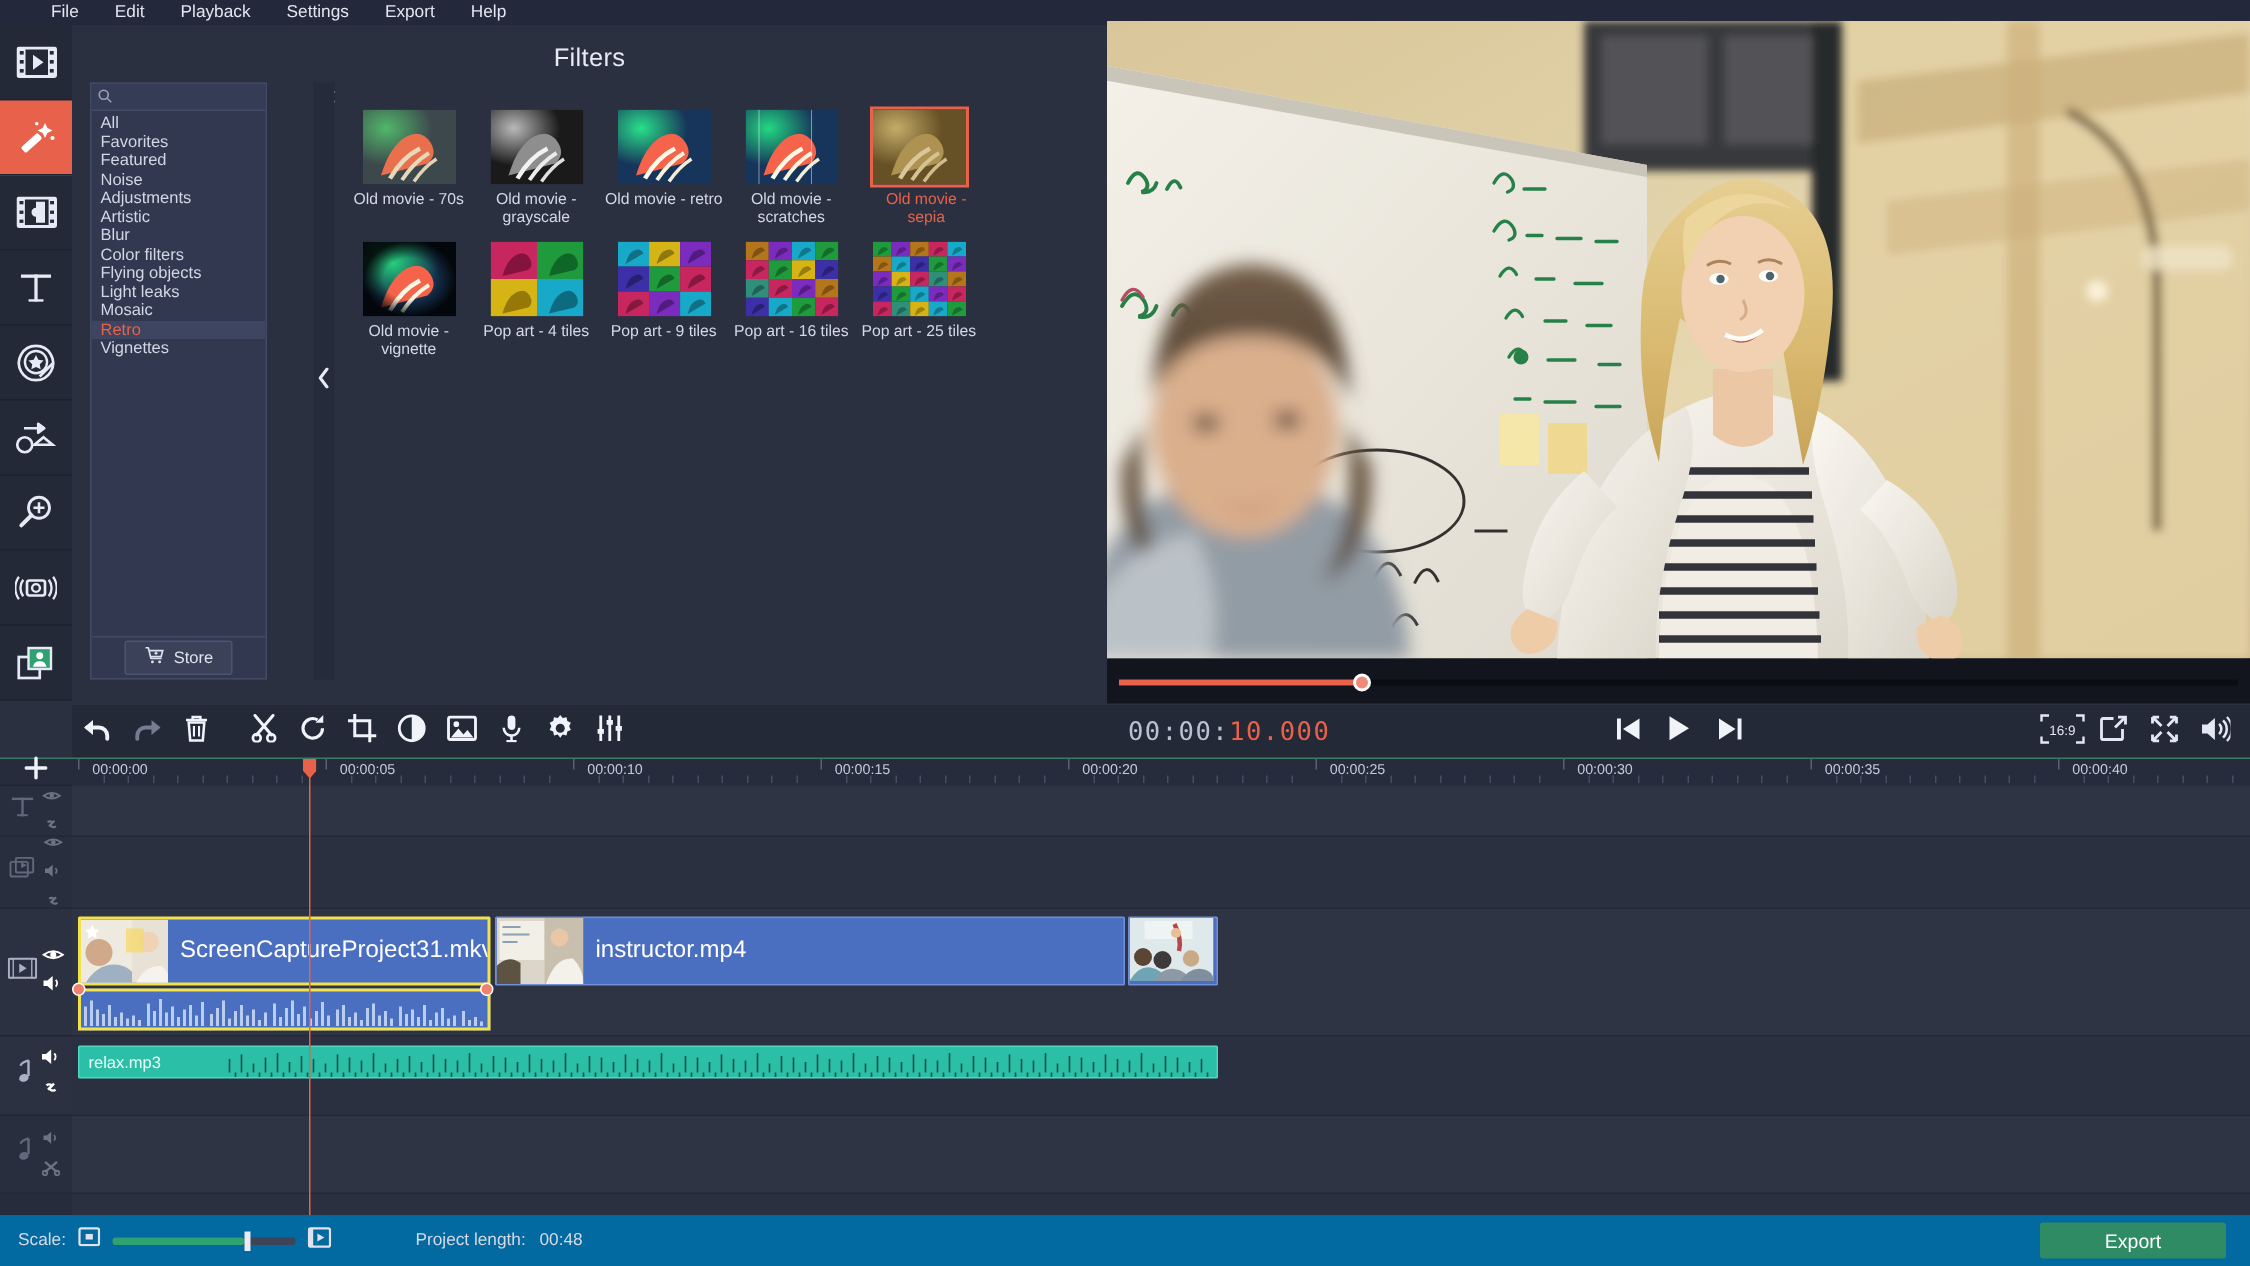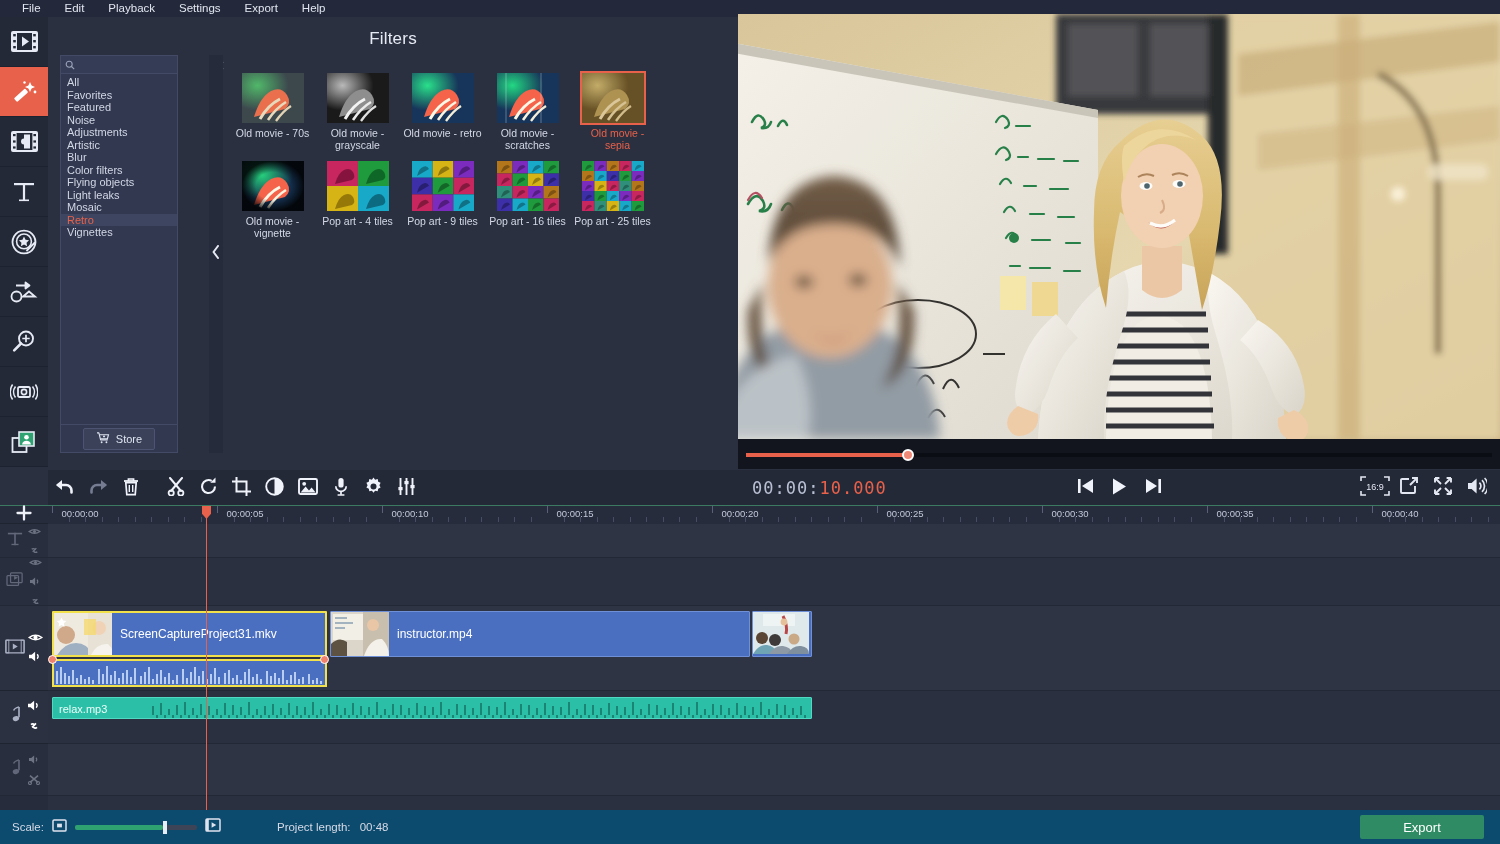--- a/index.html
+++ b/index.html
@@ -15,7 +15,7 @@
   
   .menubar {
     position: absolute; top: 0; left: 0; width: 1500px; height: 17px;
-    background: #23283a; display: flex; align-items: center; padding-left: 22px;
+    background: #23283a; display: flex; align-items: center; padding-left: 34px;
   }
   .menubar .mi {
     font-size: 11.5px; color: #e2e6f0; margin-right: 24px; cursor: default; line-height: 17px;

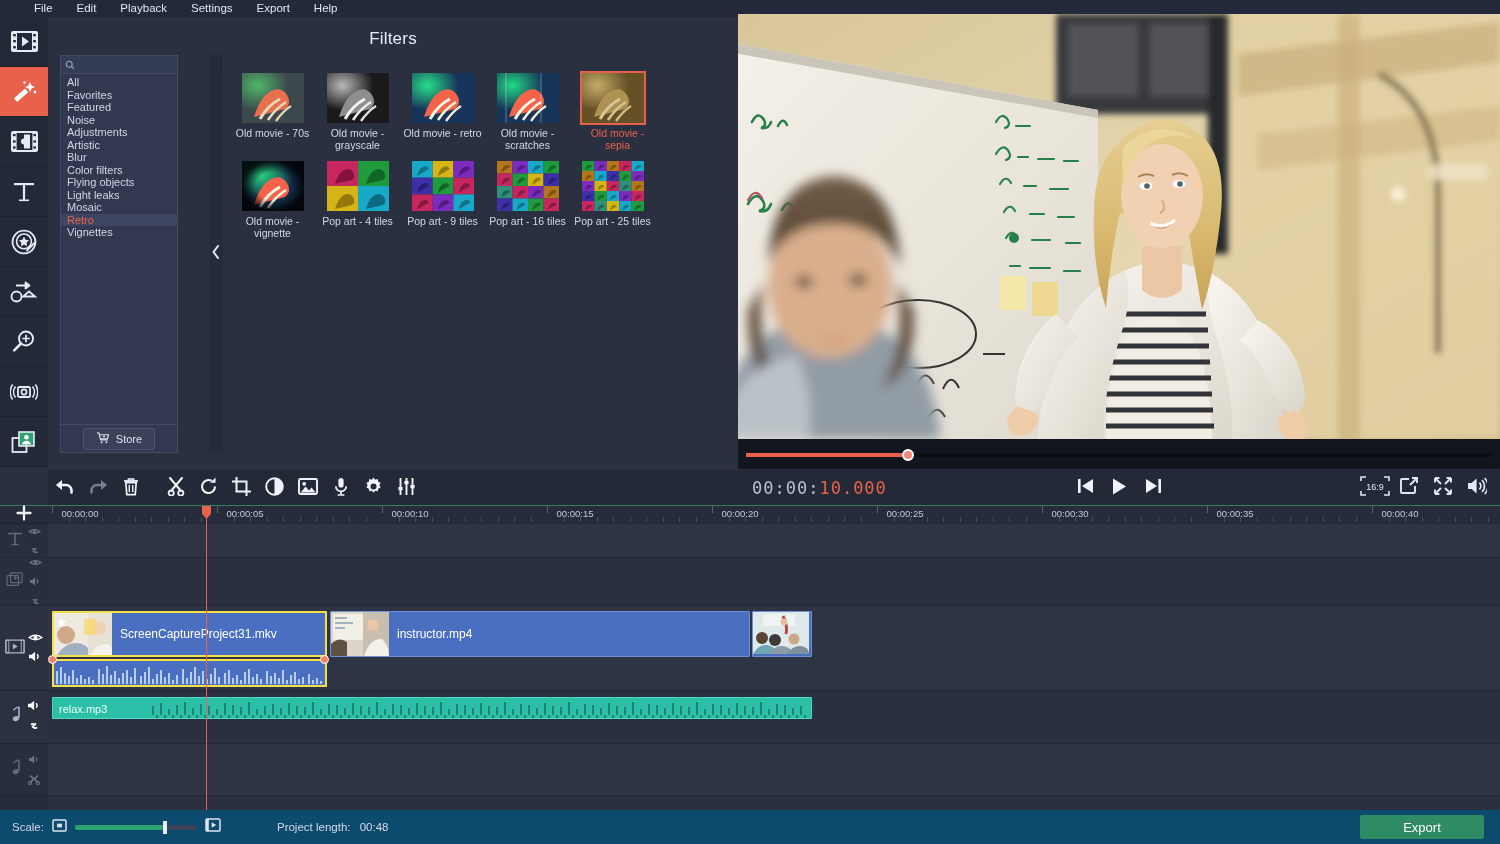--- a/index.html
+++ b/index.html
@@ -157,7 +157,7 @@
   }
   .clip.selected { border: 2px solid #f2e14a; }
   .clip-name {
-    position: absolute; top: 50%; transform: translateY(-50%); font-size: 12px; color: #ffffff; white-space: nowrap;
+    position: absolute; top: 50%; transform: translateY(-50%); font-size: 16px; color: #ffffff; white-space: nowrap;
   }
   .clip-thumb { position: absolute; left: 0; top: 0; height: 100%; overflow: hidden; }
   .audio-clip {

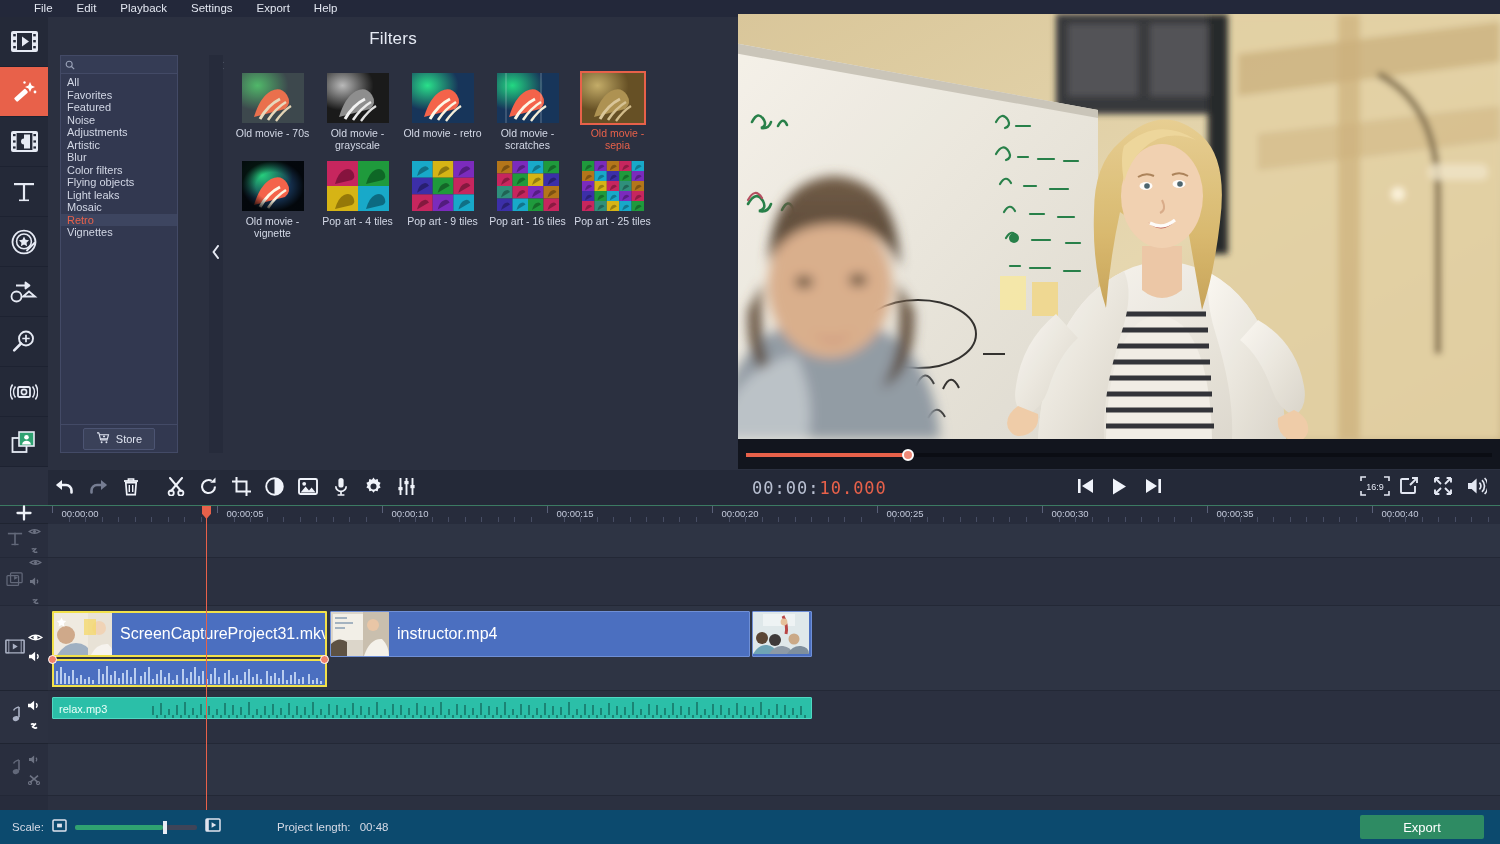--- a/index.html
+++ b/index.html
@@ -175,7 +175,7 @@
   
   .bottom {
     position: absolute; top: 810px; left: 0; width: 1500px; height: 34px;
-    background: #0c4a6e; display: flex; align-items: center;
+    background: #0369a1; display: flex; align-items: center;
   }
   .scale-label { margin-left: 12px; font-size: 11.5px; color: #d6dae6; }
   .scale-slider {

